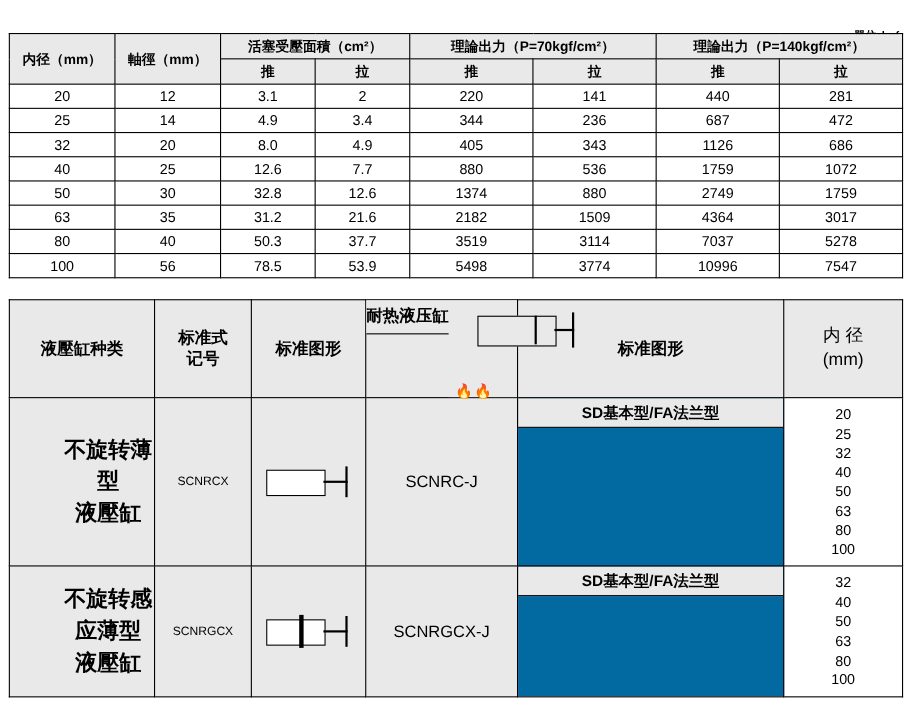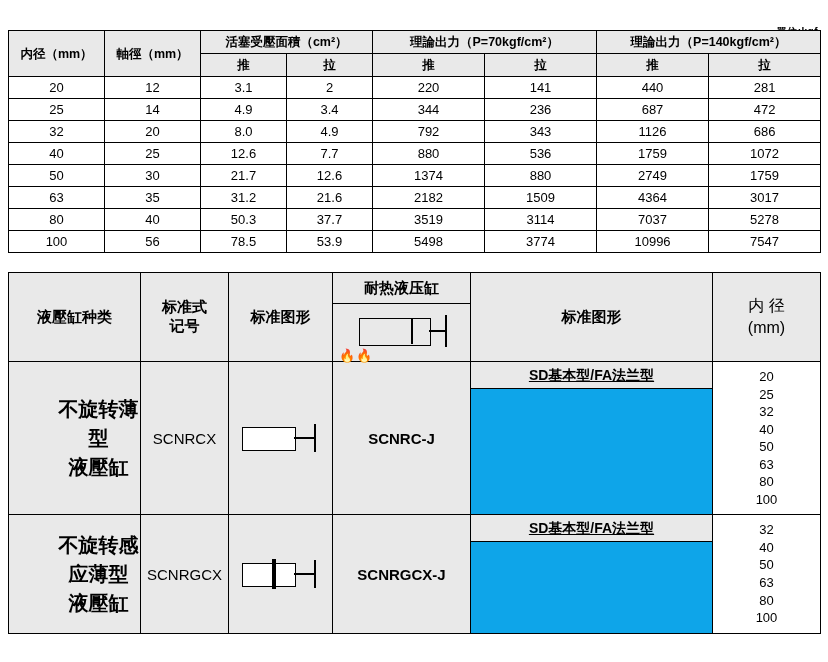--- a/index.html
+++ b/index.html
@@ -301,7 +301,7 @@
         <td>20</td>
         <td>8.0</td>
         <td>4.9</td>
-        <td>792</td>
+        <td>405</td>
         <td>343</td>
         <td>1126</td>
         <td>686</td>

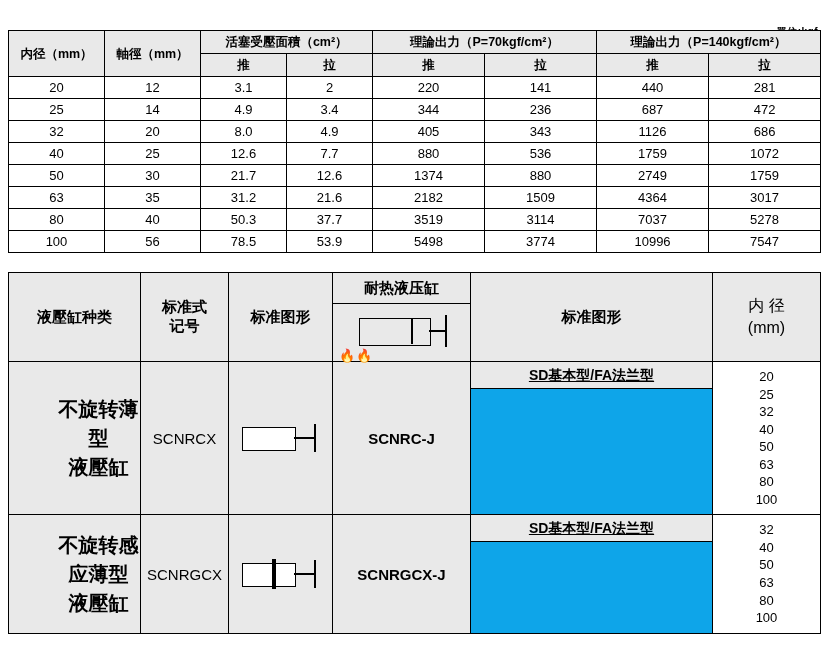--- a/index.html
+++ b/index.html
@@ -319,7 +319,7 @@
       <tr class="data-row">
         <td>50</td>
         <td>30</td>
-        <td>21.7</td>
+        <td>32.8</td>
         <td>12.6</td>
         <td>1374</td>
         <td>880</td>

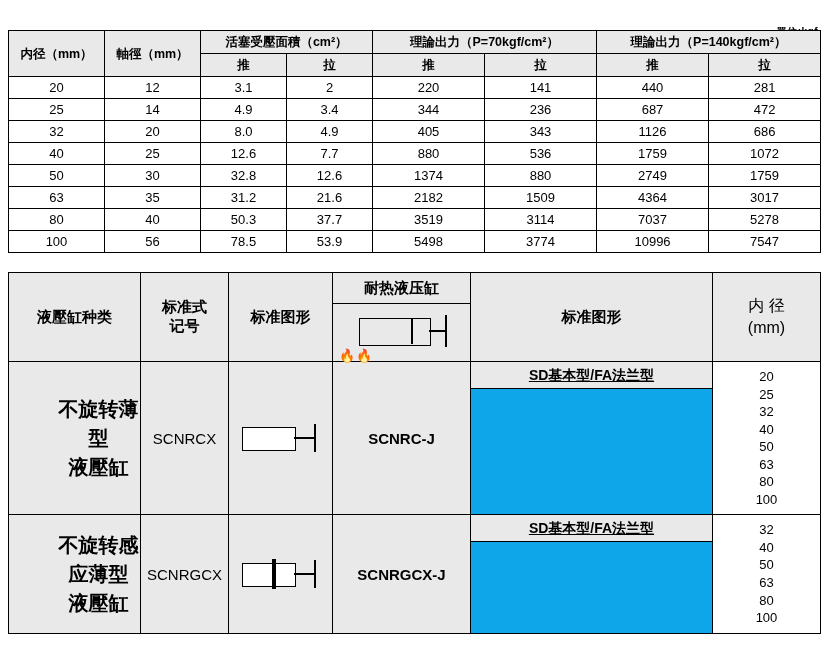--- a/index.html
+++ b/index.html
@@ -91,7 +91,6 @@
   }
   .heat-wrap {
     display: flex;
-    flex-direction: column;
     height: 88px;
   }
   .heat-title {

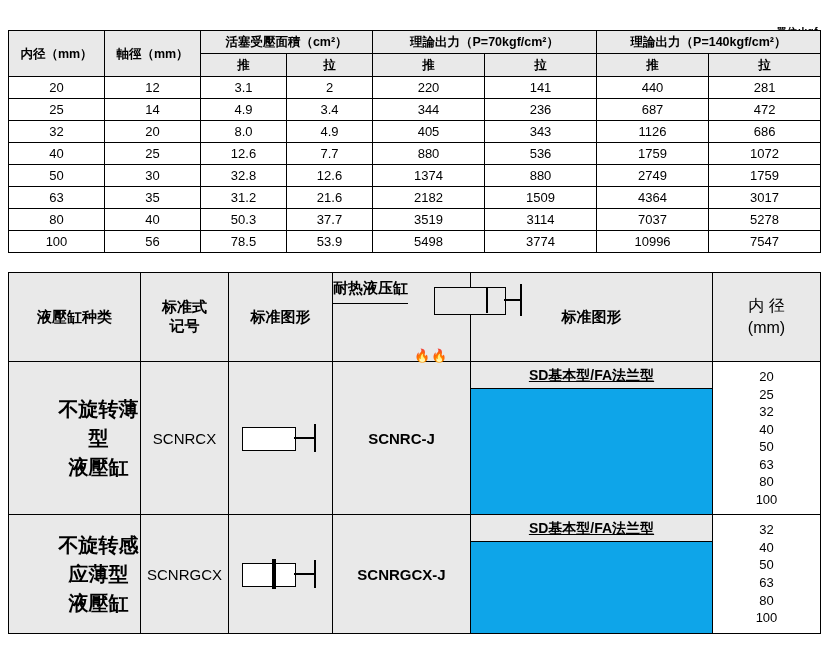--- a/index.html
+++ b/index.html
@@ -129,8 +129,7 @@
   .type-table td.mount {
     padding: 0;
     vertical-align: top;
-    background: #0ea5e9;
-    text-decoration: underline;
+    background: #0369a1;
   }
   .mount-band {
     background: #e9e9e9;

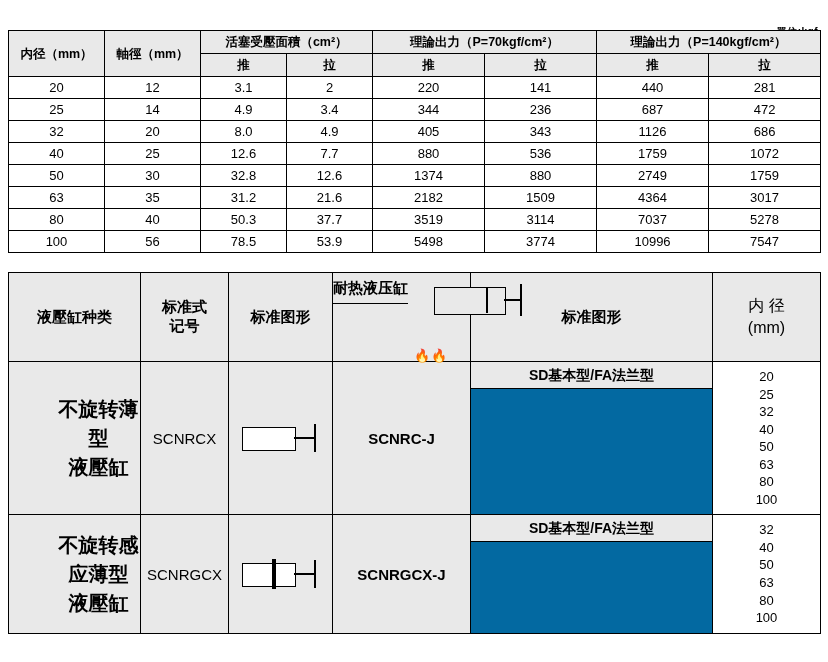--- a/index.html
+++ b/index.html
@@ -116,7 +116,7 @@
   }
   .type-table td.sign {
     background: #e9e9e9;
-    font-size: 15px;
+    font-size: 11px;
   }
   .type-table td.figure {
     background: #e9e9e9;

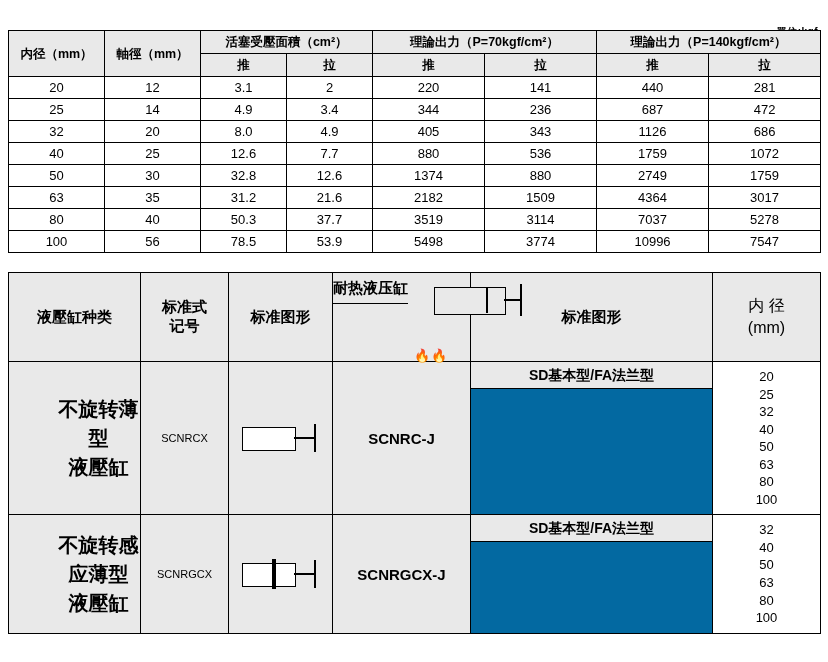--- a/index.html
+++ b/index.html
@@ -124,7 +124,6 @@
   .type-table td.heatname {
     background: #e9e9e9;
     font-size: 15px;
-    font-weight: bold;
   }
   .type-table td.mount {
     padding: 0;

